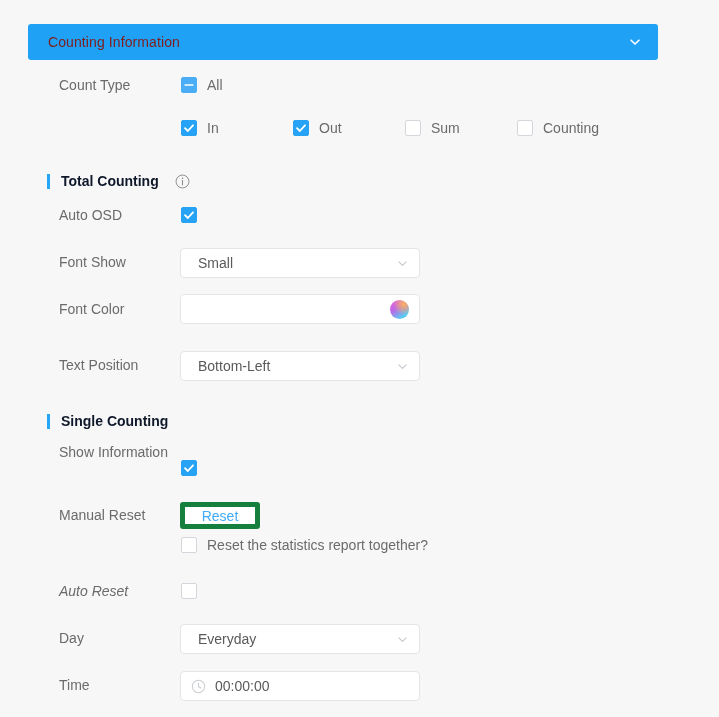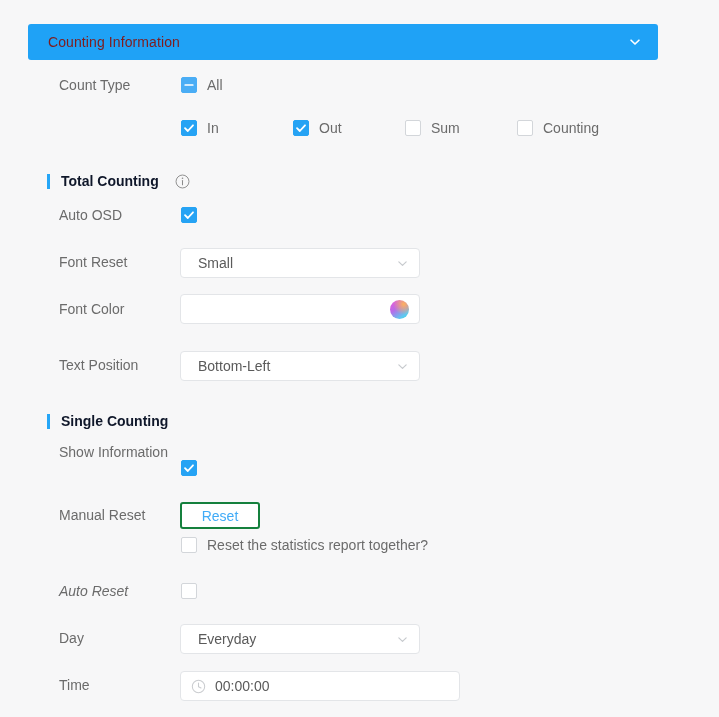--- a/index.html
+++ b/index.html
@@ -256,7 +256,7 @@
     </span>
   </div>
 
-  <div class="lbl-col" style="top:254px;">Font Reset</div>
+  <div class="lbl-col" style="top:254px;">Font Show</div>
   <div class="field" style="left:180px; top:248px; width:240px;">
     <span class="val">Small</span>
     <span>

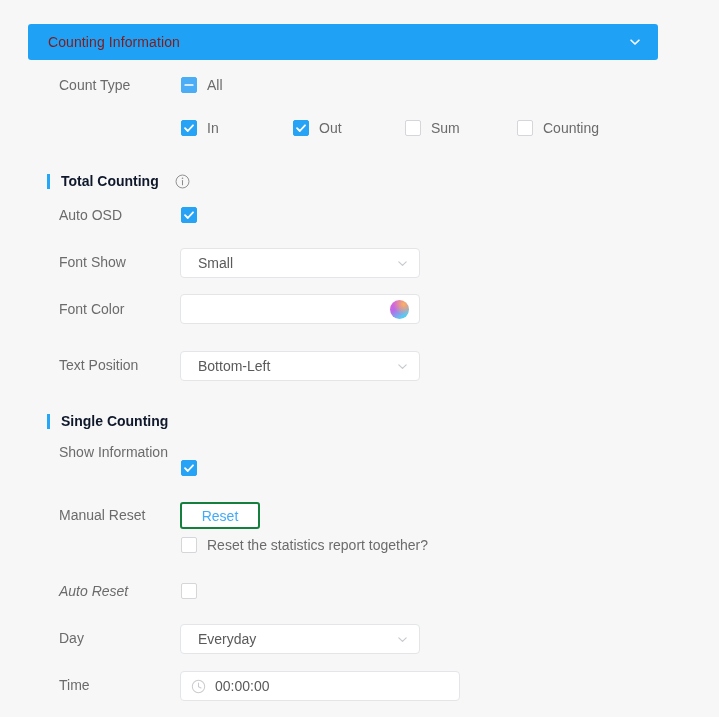--- a/index.html
+++ b/index.html
@@ -171,7 +171,7 @@
     position: absolute;
     box-sizing: border-box;
     background: #ffffff;
-    border: 2px solid #15803d;
+    border: 5px solid #15803d;
     border-radius: 3px;
     color: #41abf7;
     font-size: 14px;

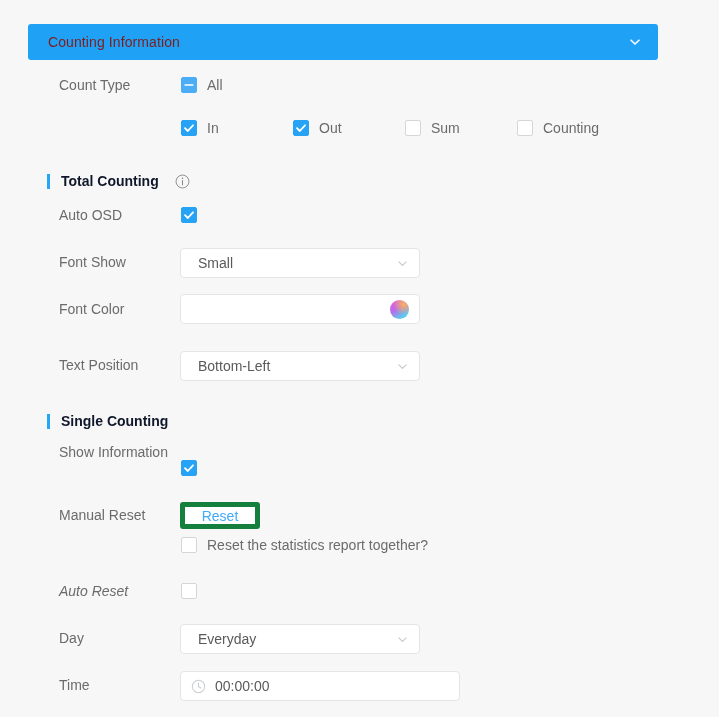--- a/index.html
+++ b/index.html
@@ -320,7 +320,7 @@
   </div>
 
   <div class="lbl-col" style="top:677px;">Time</div>
-  <div class="field time-field" style="left:180px; top:671px; width:280px;">
+  <div class="field time-field" style="left:180px; top:671px; width:240px;">
     <span>
       <svg class="clock-icon" viewBox="0 0 16 16" aria-hidden="true">
         <circle cx="8" cy="8" r="6.6" fill="none" stroke="#8a8f96" stroke-width="1.1"></circle>

